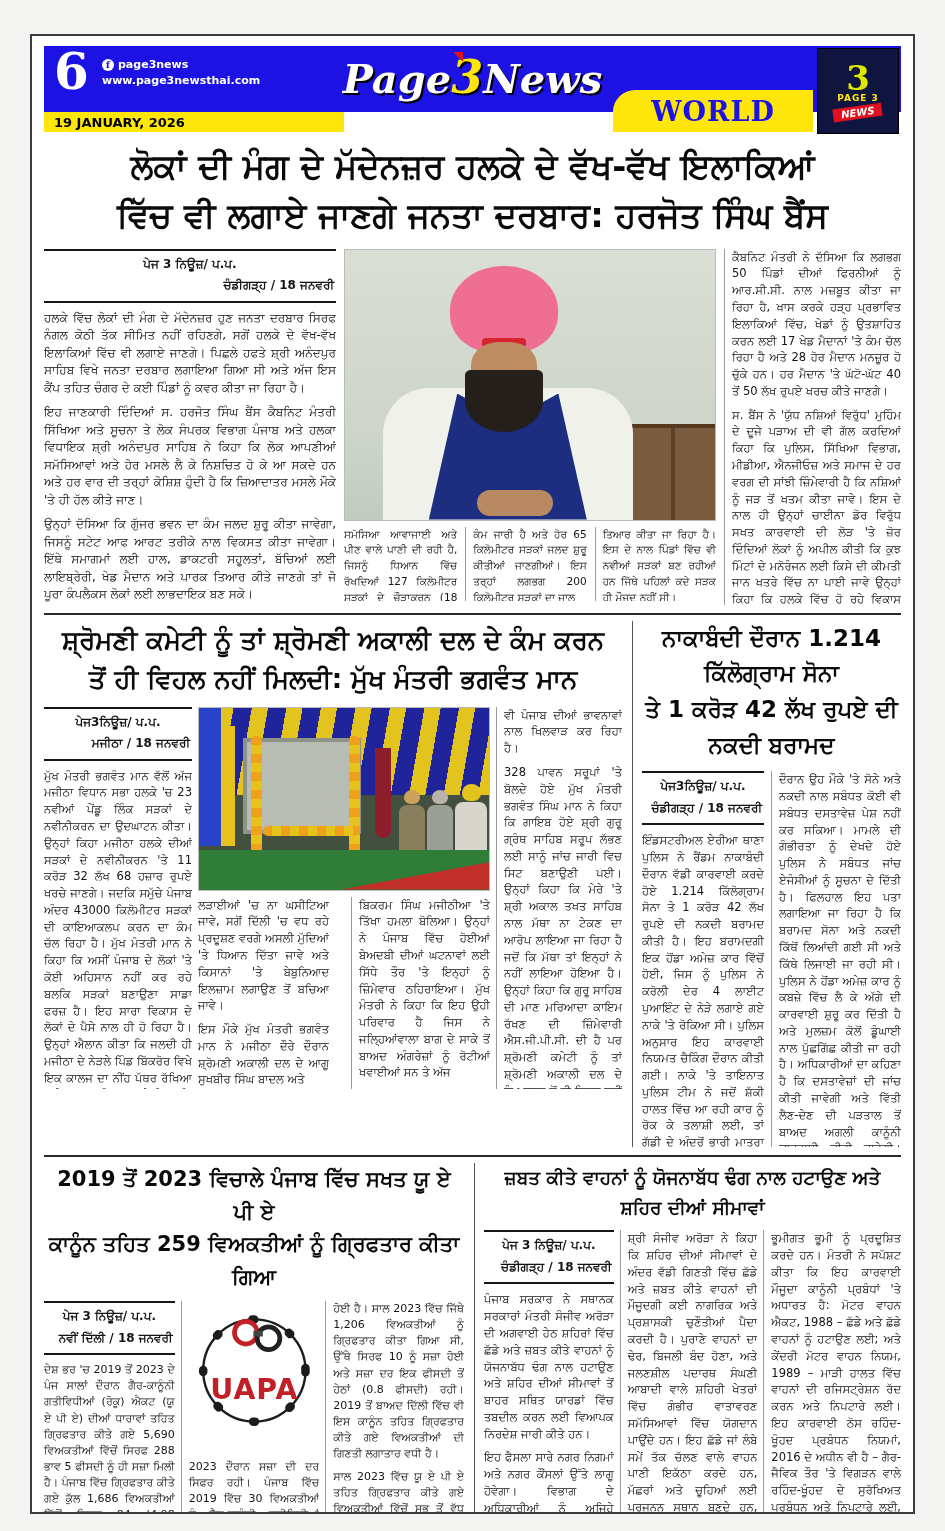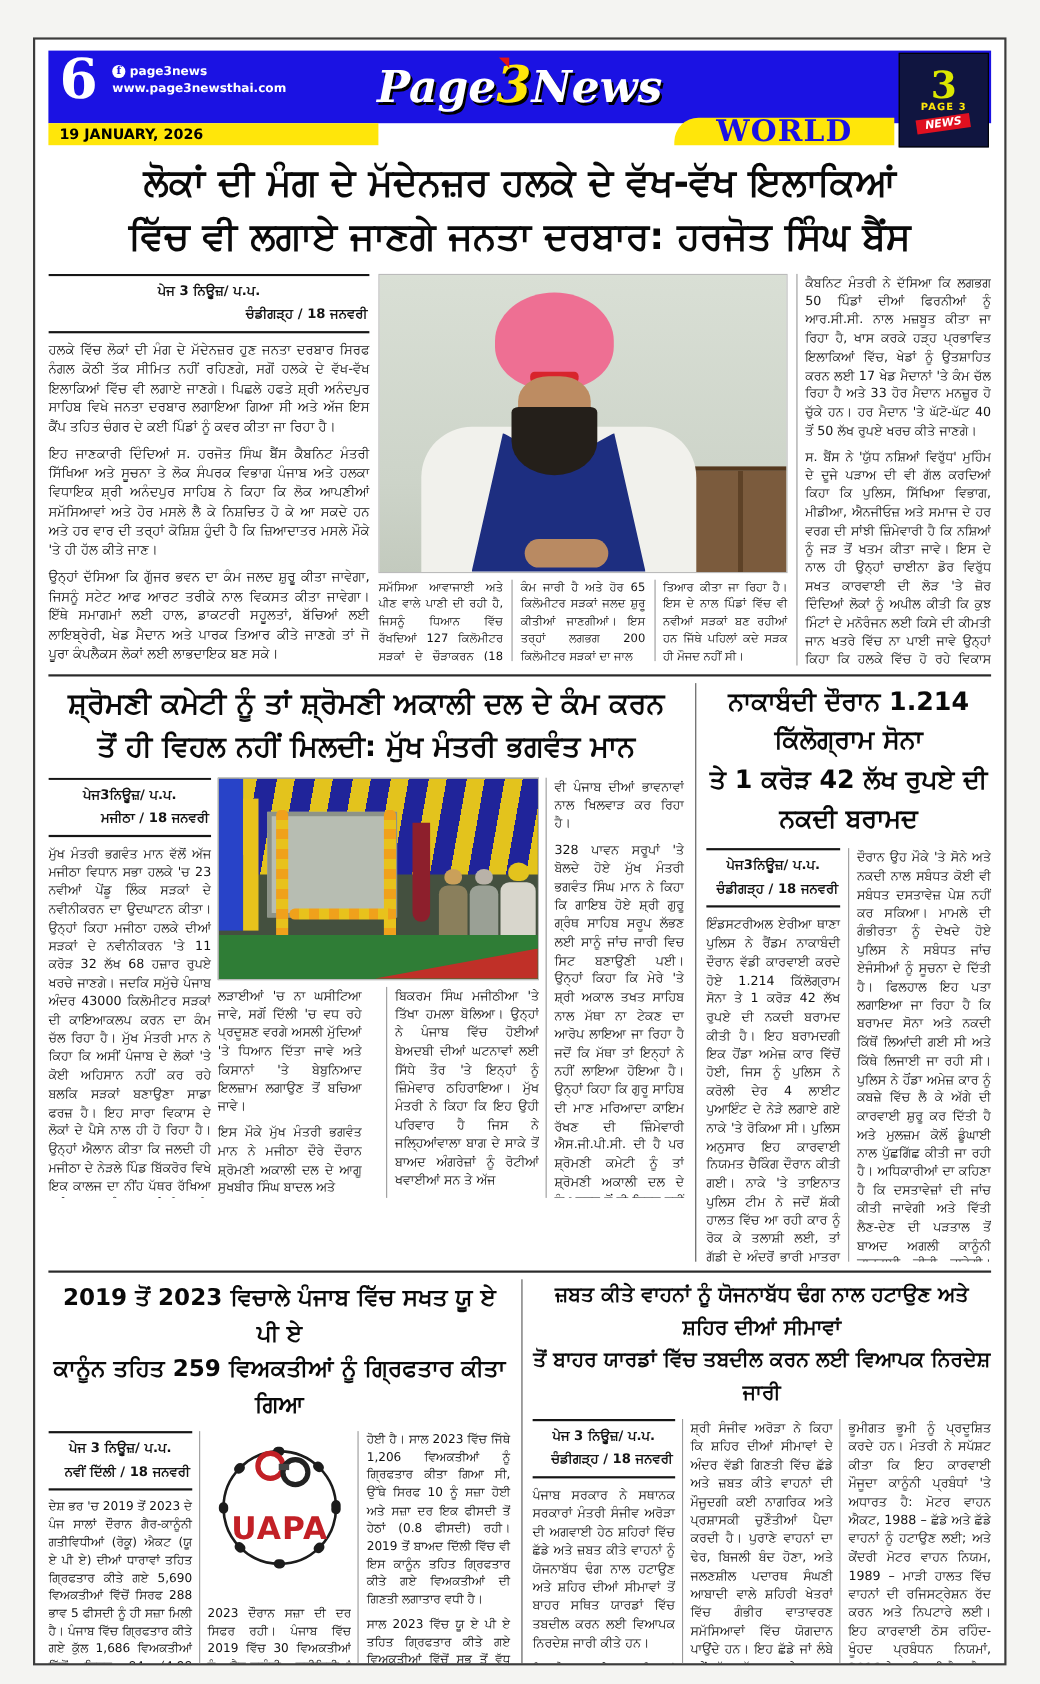--- a/index.html
+++ b/index.html
@@ -16,7 +16,7 @@
   .brand{position:absolute;left:50%;top:4px;transform:translateX(-50%);font-family:"DejaVu Serif","Liberation Serif",serif;font-weight:bold;font-style:italic;font-size:40px;color:#fff;text-shadow:2px 2px 0 #000;white-space:nowrap;}
   .brand .b3{color:#ffe60a;font-size:46px;position:relative;}
   .brand .b3::before{content:"";position:absolute;left:2px;top:2px;width:10px;height:10px;background:#e01616;clip-path:polygon(0 0,100% 0,100% 100%);}
-  .worldtab{position:absolute;right:88px;bottom:-20px;width:200px;height:25px;background:#ffe60a;border-radius:22px 0 0 0;display:flex;align-items:center;justify-content:center;}
+  .worldtab{position:absolute;right:88px;bottom:-20px;width:200px;height:42px;background:#ffe60a;border-radius:22px 0 0 0;display:flex;align-items:center;justify-content:center;}
   .worldtxt{color:#1b12e3;font-family:"DejaVu Serif","Liberation Serif",serif;font-weight:bold;font-size:27px;letter-spacing:1px;}
   .logobox{position:absolute;right:2px;top:2px;width:80px;height:84px;background:#101540;border:1px solid #000;display:flex;flex-direction:column;align-items:center;justify-content:center;z-index:3;}
   .logo3{color:#dce800;font-size:34px;font-weight:bold;font-family:"DejaVu Serif",serif;line-height:0.9;}

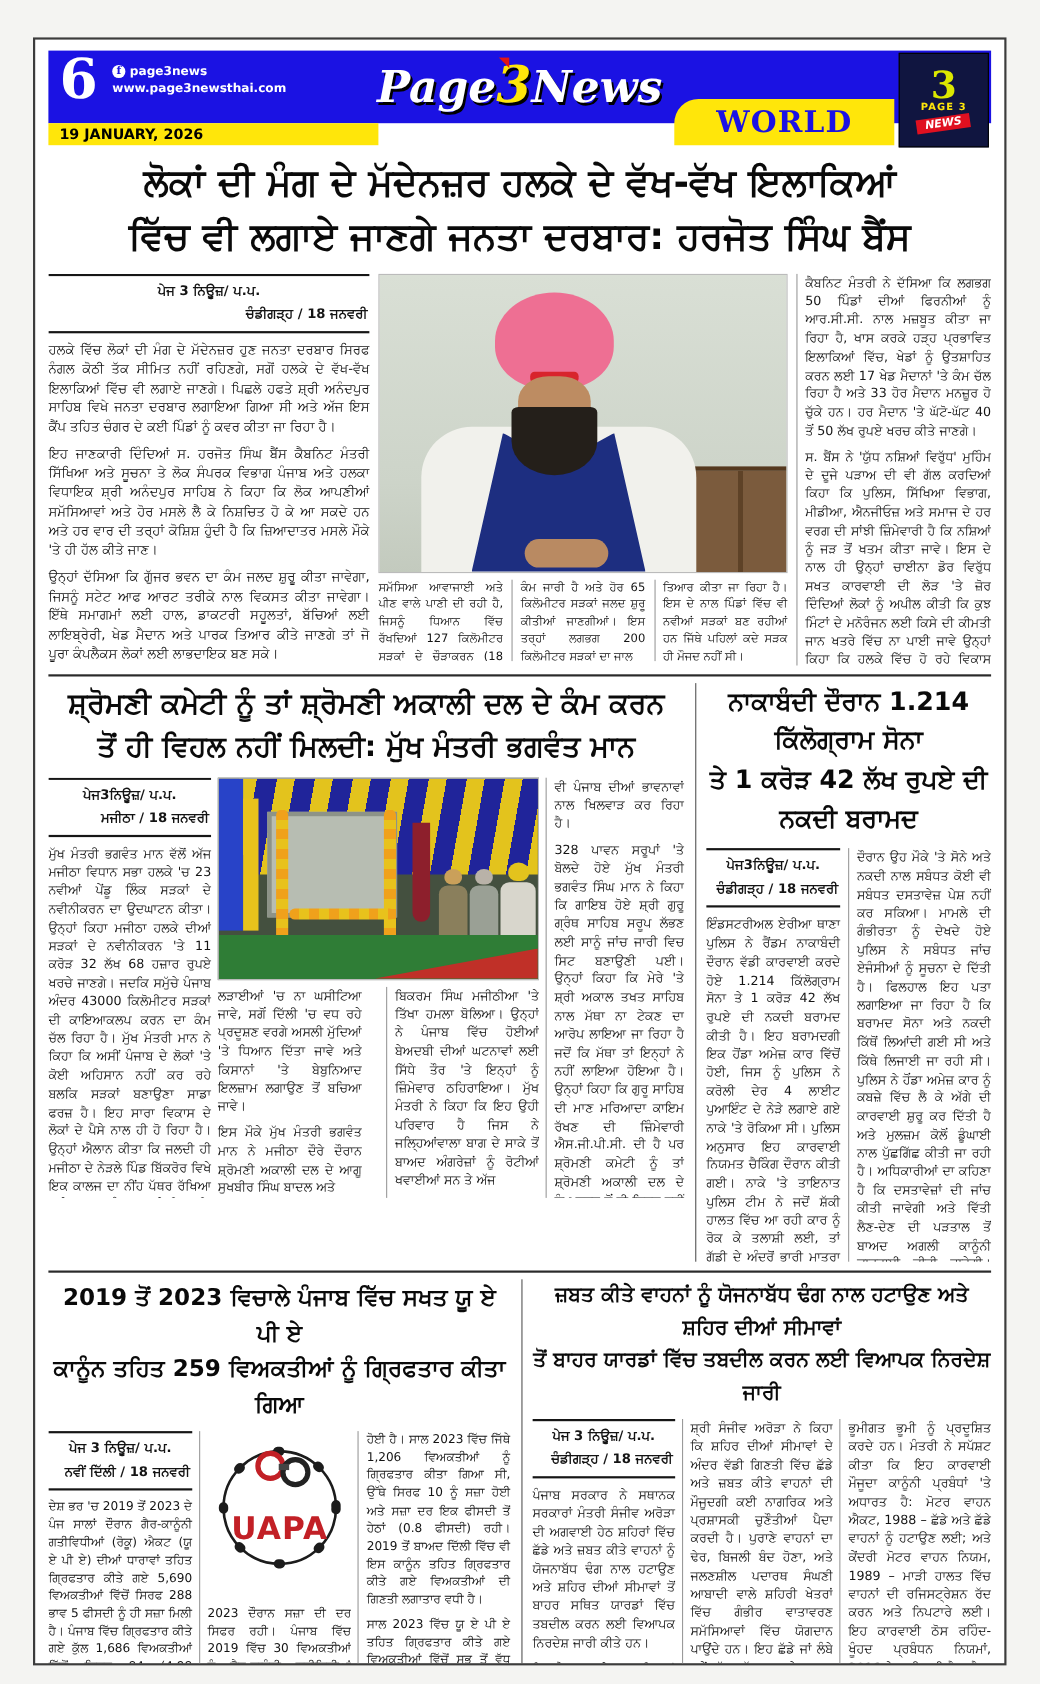--- a/index.html
+++ b/index.html
@@ -162,7 +162,7 @@
 
     <div class="col vr" style="flex:1;font-size:11.5px;">
       <div>
-          <p class="para">ਕੈਬਨਿਟ ਮੰਤਰੀ ਨੇ ਦੱਸਿਆ ਕਿ ਲਗਭਗ 50 ਪਿੰਡਾਂ ਦੀਆਂ ਫਿਰਨੀਆਂ ਨੂੰ ਆਰ.ਸੀ.ਸੀ. ਨਾਲ ਮਜ਼ਬੂਤ ਕੀਤਾ ਜਾ ਰਿਹਾ ਹੈ, ਖਾਸ ਕਰਕੇ ਹੜ੍ਹ ਪ੍ਰਭਾਵਿਤ ਇਲਾਕਿਆਂ ਵਿੱਚ, ਖੇਡਾਂ ਨੂੰ ਉਤਸ਼ਾਹਿਤ ਕਰਨ ਲਈ 17 ਖੇਡ ਮੈਦਾਨਾਂ 'ਤੇ ਕੰਮ ਚੱਲ ਰਿਹਾ ਹੈ ਅਤੇ 33 ਹੋਰ ਮੈਦਾਨ ਮਨਜ਼ੂਰ ਹੋ ਚੁੱਕੇ ਹਨ। ਹਰ ਮੈਦਾਨ 'ਤੇ ਘੱਟੋ-ਘੱਟ 40 ਤੋਂ 50 ਲੱਖ ਰੁਪਏ ਖਰਚ ਕੀਤੇ ਜਾਣਗੇ।</p>
+          <p class="para">ਕੈਬਨਿਟ ਮੰਤਰੀ ਨੇ ਦੱਸਿਆ ਕਿ ਲਗਭਗ 50 ਪਿੰਡਾਂ ਦੀਆਂ ਫਿਰਨੀਆਂ ਨੂੰ ਆਰ.ਸੀ.ਸੀ. ਨਾਲ ਮਜ਼ਬੂਤ ਕੀਤਾ ਜਾ ਰਿਹਾ ਹੈ, ਖਾਸ ਕਰਕੇ ਹੜ੍ਹ ਪ੍ਰਭਾਵਿਤ ਇਲਾਕਿਆਂ ਵਿੱਚ, ਖੇਡਾਂ ਨੂੰ ਉਤਸ਼ਾਹਿਤ ਕਰਨ ਲਈ 17 ਖੇਡ ਮੈਦਾਨਾਂ 'ਤੇ ਕੰਮ ਚੱਲ ਰਿਹਾ ਹੈ ਅਤੇ 28 ਹੋਰ ਮੈਦਾਨ ਮਨਜ਼ੂਰ ਹੋ ਚੁੱਕੇ ਹਨ। ਹਰ ਮੈਦਾਨ 'ਤੇ ਘੱਟੋ-ਘੱਟ 40 ਤੋਂ 50 ਲੱਖ ਰੁਪਏ ਖਰਚ ਕੀਤੇ ਜਾਣਗੇ।</p>
           <p class="para">ਸ. ਬੈਂਸ ਨੇ 'ਯੁੱਧ ਨਸ਼ਿਆਂ ਵਿਰੁੱਧ' ਮੁਹਿੰਮ ਦੇ ਦੂਜੇ ਪੜਾਅ ਦੀ ਵੀ ਗੱਲ ਕਰਦਿਆਂ ਕਿਹਾ ਕਿ ਪੁਲਿਸ, ਸਿੱਖਿਆ ਵਿਭਾਗ, ਮੀਡੀਆ, ਐਨਜੀਓਜ਼ ਅਤੇ ਸਮਾਜ ਦੇ ਹਰ ਵਰਗ ਦੀ ਸਾਂਝੀ ਜ਼ਿੰਮੇਵਾਰੀ ਹੈ ਕਿ ਨਸ਼ਿਆਂ ਨੂੰ ਜੜ ਤੋਂ ਖਤਮ ਕੀਤਾ ਜਾਵੇ। ਇਸ ਦੇ ਨਾਲ ਹੀ ਉਨ੍ਹਾਂ ਚਾਈਨਾ ਡੋਰ ਵਿਰੁੱਧ ਸਖਤ ਕਾਰਵਾਈ ਦੀ ਲੋੜ 'ਤੇ ਜ਼ੋਰ ਦਿੰਦਿਆਂ ਲੋਕਾਂ ਨੂੰ ਅਪੀਲ ਕੀਤੀ ਕਿ ਕੁਝ ਮਿੰਟਾਂ ਦੇ ਮਨੋਰੰਜਨ ਲਈ ਕਿਸੇ ਦੀ ਕੀਮਤੀ ਜਾਨ ਖਤਰੇ ਵਿੱਚ ਨਾ ਪਾਈ ਜਾਵੇ ਉਨ੍ਹਾਂ ਕਿਹਾ ਕਿ ਹਲਕੇ ਵਿੱਚ ਹੋ ਰਹੇ ਵਿਕਾਸ ਕਾਰਜ ਸਿਰਫ਼ ਕਾਗਜ਼ਾਂ ਤੱਕ ਸੀਮਿਤ ਨਹੀਂ, ਸਗੋਂ ਜ਼ਮੀਨੀ ਪੱਧਰ 'ਤੇ ਦਿਖਾਈ ਦੇ ਰਹੇ ਹਨ ਅਤੇ ਆਉਣ ਵਾਲੇ ਸਮੇਂ ਵਿੱਚ ਲੋਕਾਂ ਨੂੰ ਇਸ ਦਾ ਵੱਡਾ ਲਾਭ ਮਿਲੇਗਾ। ਉਨ੍ਹਾਂ ਨੇ ਦੱਸਿਆ ਕਿ ਪੰਜਾਬ ਦੇ ਬਹੁਤ ਸਾਰੇ ਦੂਰ ਦੁਰਾਡੇ ਦੇ ਪਿੰਡ ਇਸ ਹਲਕੇ ਵਿੱਚ ਅਜਿਹੇ ਸਨ, ਜਿੱਥੇ ਹਿਮਾਚਲ ਪ੍ਰਦੇਸ਼ ਰਾਹੀਂ ਹੀ ਦਾਖਲਾ ਸੰਭਵ ਸੀ, ਉਨ੍ਹਾਂ ਪਿੰਡਾਂ ਵਿੱਚ ਵੀ ਸਾਰੀਆਂ ਬੁਨਿਆਦੀ ਸਹੂਲਤਾਂ ਪਹੁੰਚਾ ਰਹੇ ਹਾਂ।</p>
         </div>
     </div>

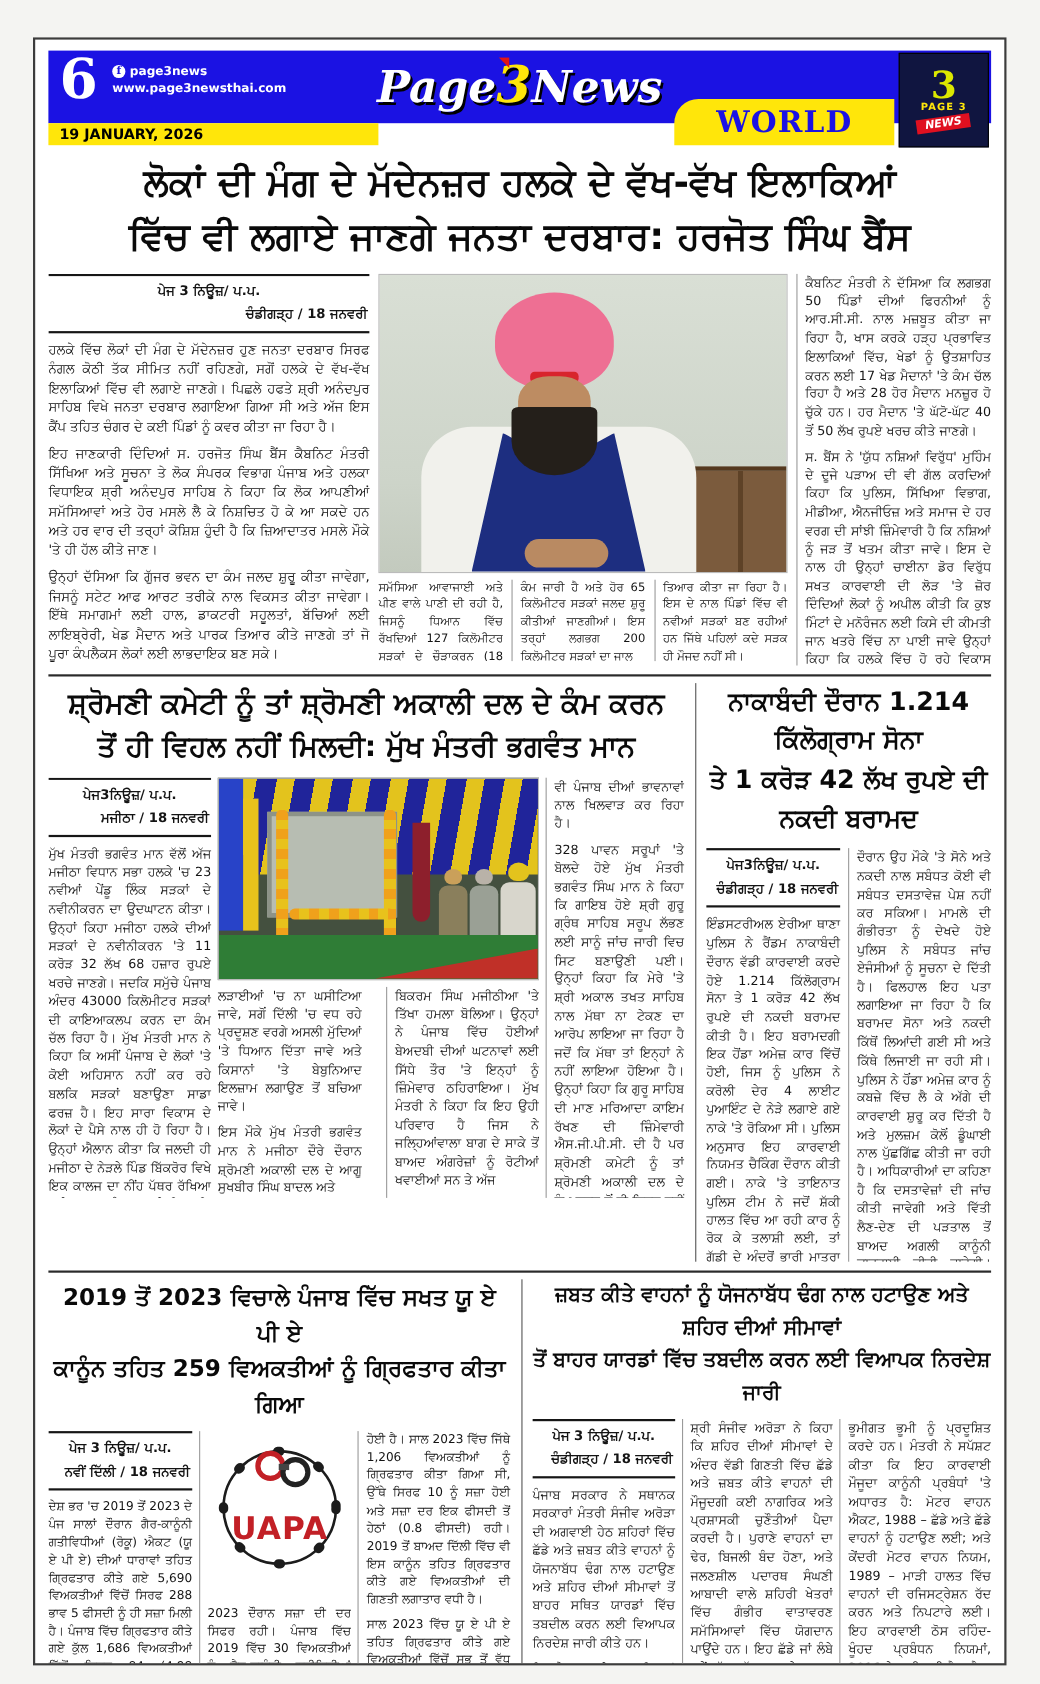--- a/index.html
+++ b/index.html
@@ -304,7 +304,6 @@
 
     <div class="veh">
       <div class="veh-head h2line" style="font-weight:bold;">ਜ਼ਬਤ ਕੀਤੇ ਵਾਹਨਾਂ ਨੂੰ ਯੋਜਨਾਬੱਧ ਢੰਗ ਨਾਲ ਹਟਾਉਣ ਅਤੇ ਸ਼ਹਿਰ ਦੀਆਂ ਸੀਮਾਵਾਂ</div>
-      <div class="veh-head h2line" style="font-weight:bold;">ਤੋਂ ਬਾਹਰ ਯਾਰਡਾਂ ਵਿੱਚ ਤਬਦੀਲ ਕਰਨ ਲਈ ਵਿਆਪਕ ਨਿਰਦੇਸ਼ ਜਾਰੀ</div>
       <div class="v-body">
         <div class="col">
           <div class="byline">

